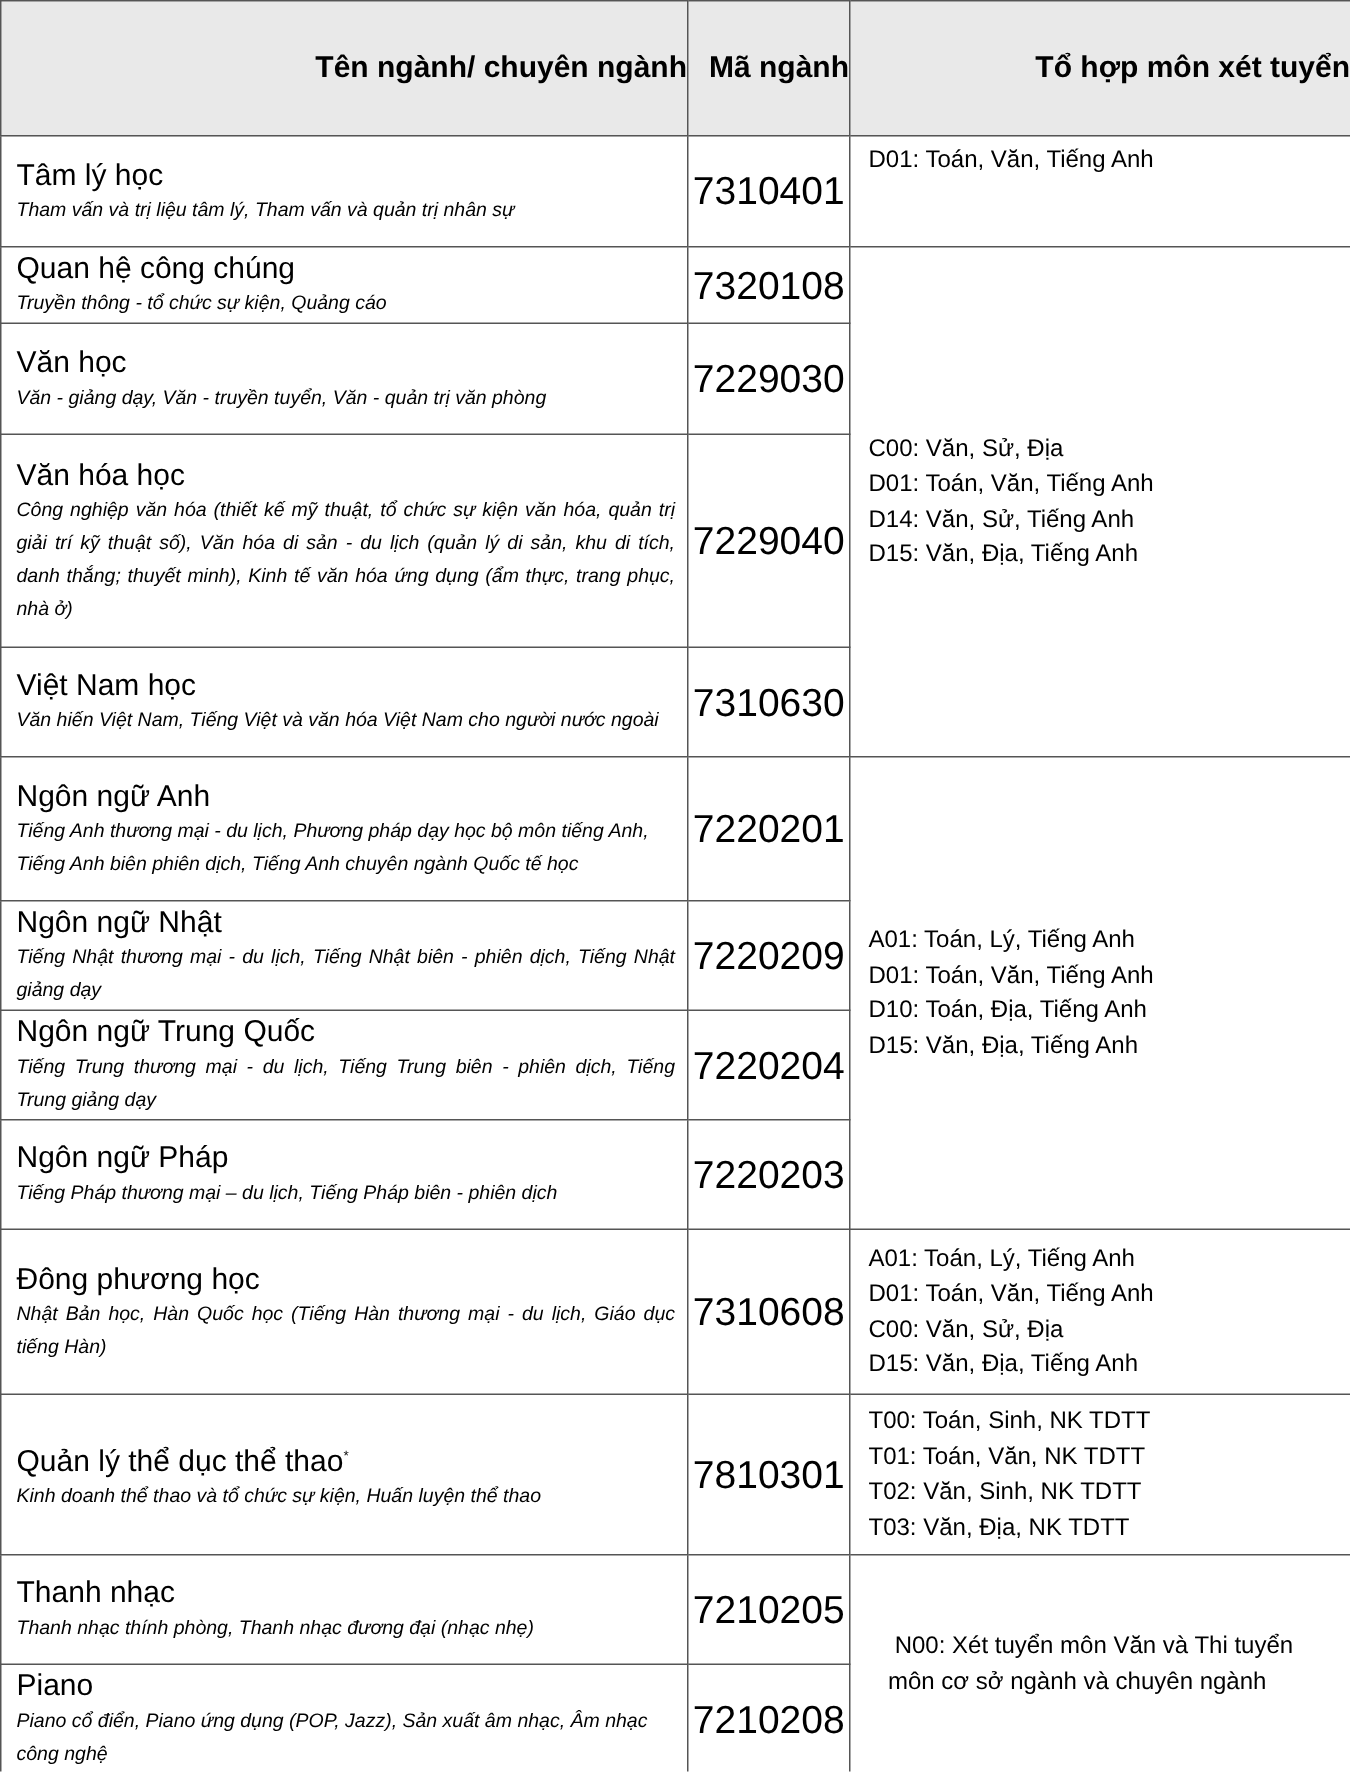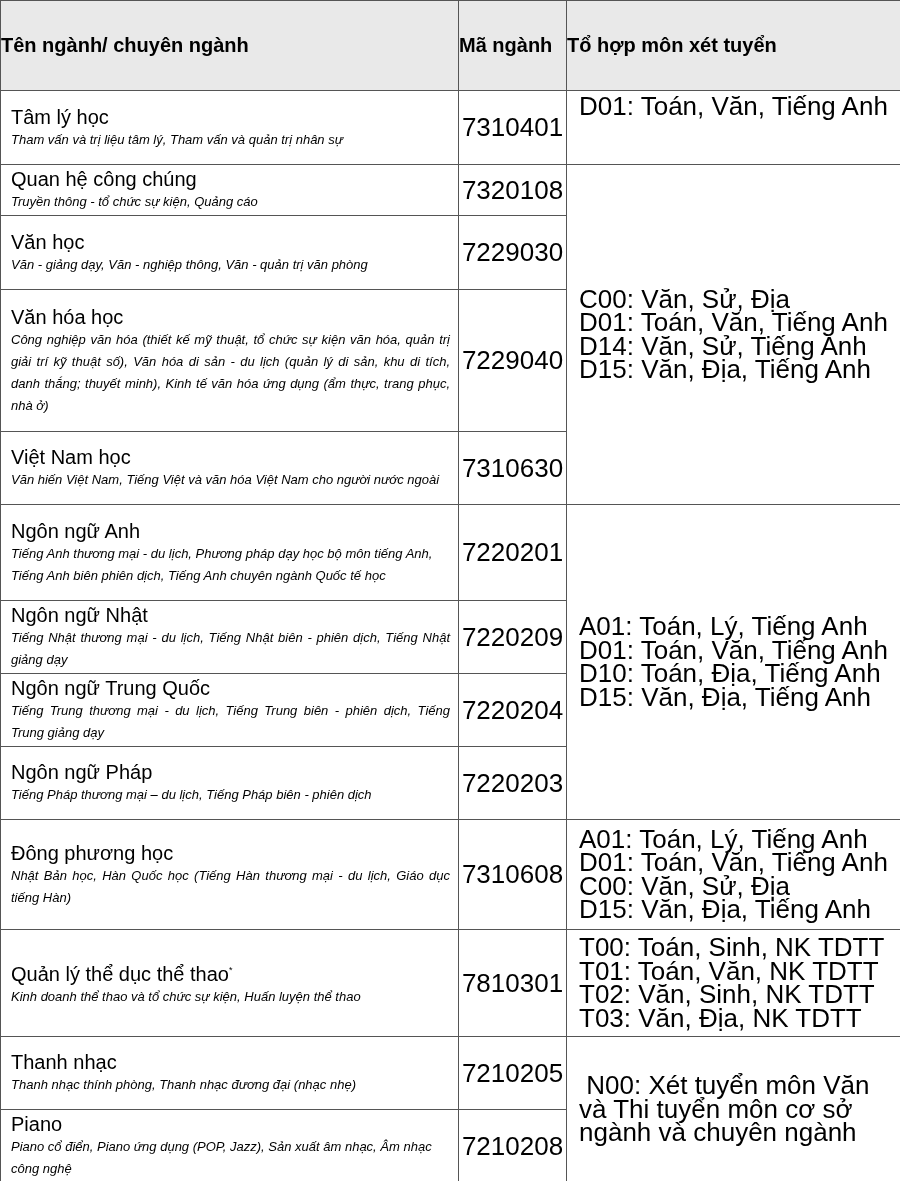--- a/index.html
+++ b/index.html
@@ -9,7 +9,7 @@
   col.c2 { width: 108px; }
   col.c3 { width: 334px; }
   th, td { border: 1.5px solid #555; vertical-align: middle; padding: 0; }
-  th { background: #e9e9e9; height: 89px; font-size: 20px; font-weight: bold; text-align: left; }
+  th { background: #e9e9e9; height: 89px; font-size: 20px; font-weight: bold; text-align: right; }
   td.name { padding: 2px 8px 2px 10px; }
   td.code { text-align: center; font-size: 26px; }
   td.comb { padding: 0 12px 0 12px; font-size: 26px; line-height: 23.5px; }

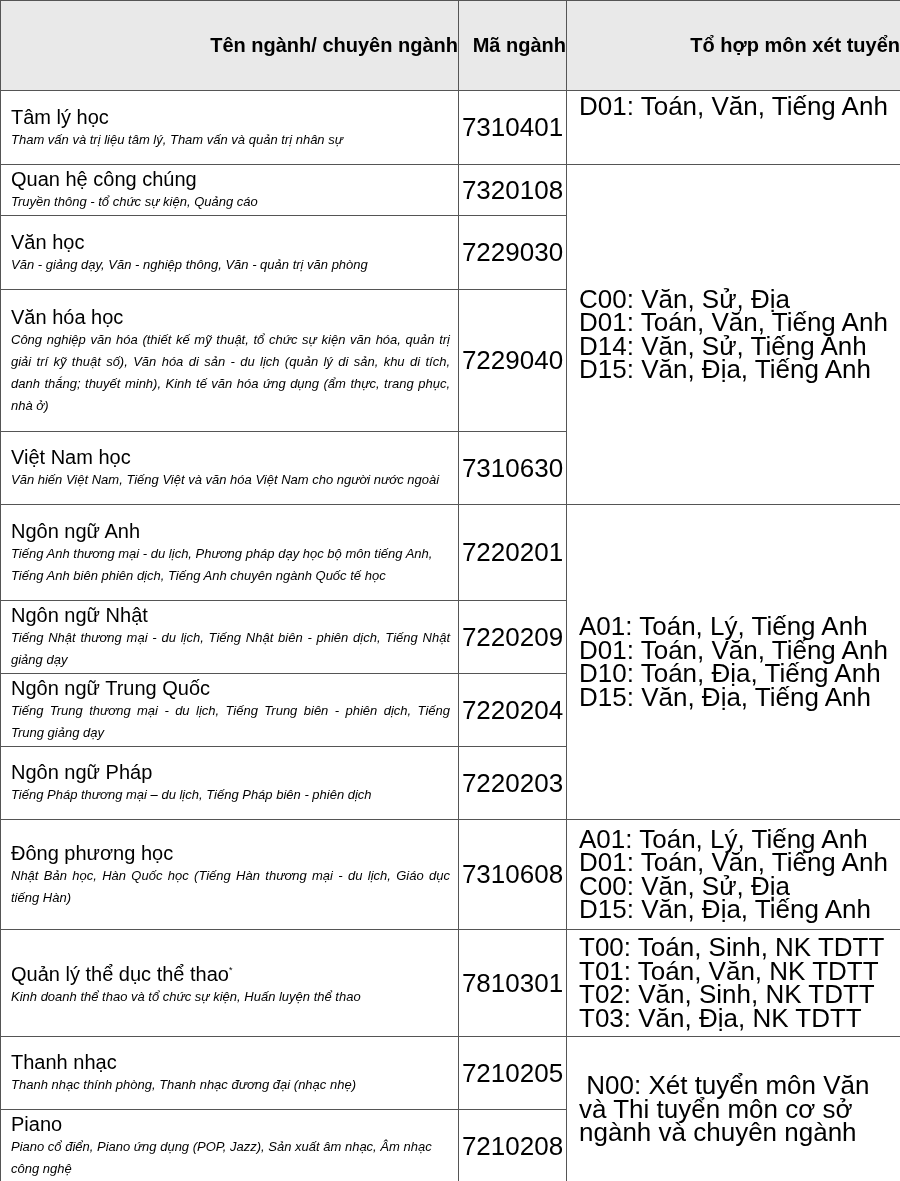--- a/index.html
+++ b/index.html
@@ -12,7 +12,7 @@
   th { background: #e9e9e9; height: 89px; font-size: 20px; font-weight: bold; text-align: right; }
   td.name { padding: 2px 8px 2px 10px; }
   td.code { text-align: center; font-size: 26px; }
-  td.comb { padding: 0 12px 0 12px; font-size: 26px; line-height: 23.5px; }
+  td.comb { padding: 0 12px 0 12px; font-size: 16px; line-height: 23.5px; }
   td.comb.top { vertical-align: top; padding-top: 4px; }
   .major { font-weight: normal; font-size: 20px; line-height: 24px; display: block; }
   .sub { font-style: italic; font-size: 13px; line-height: 22px; display: block; }

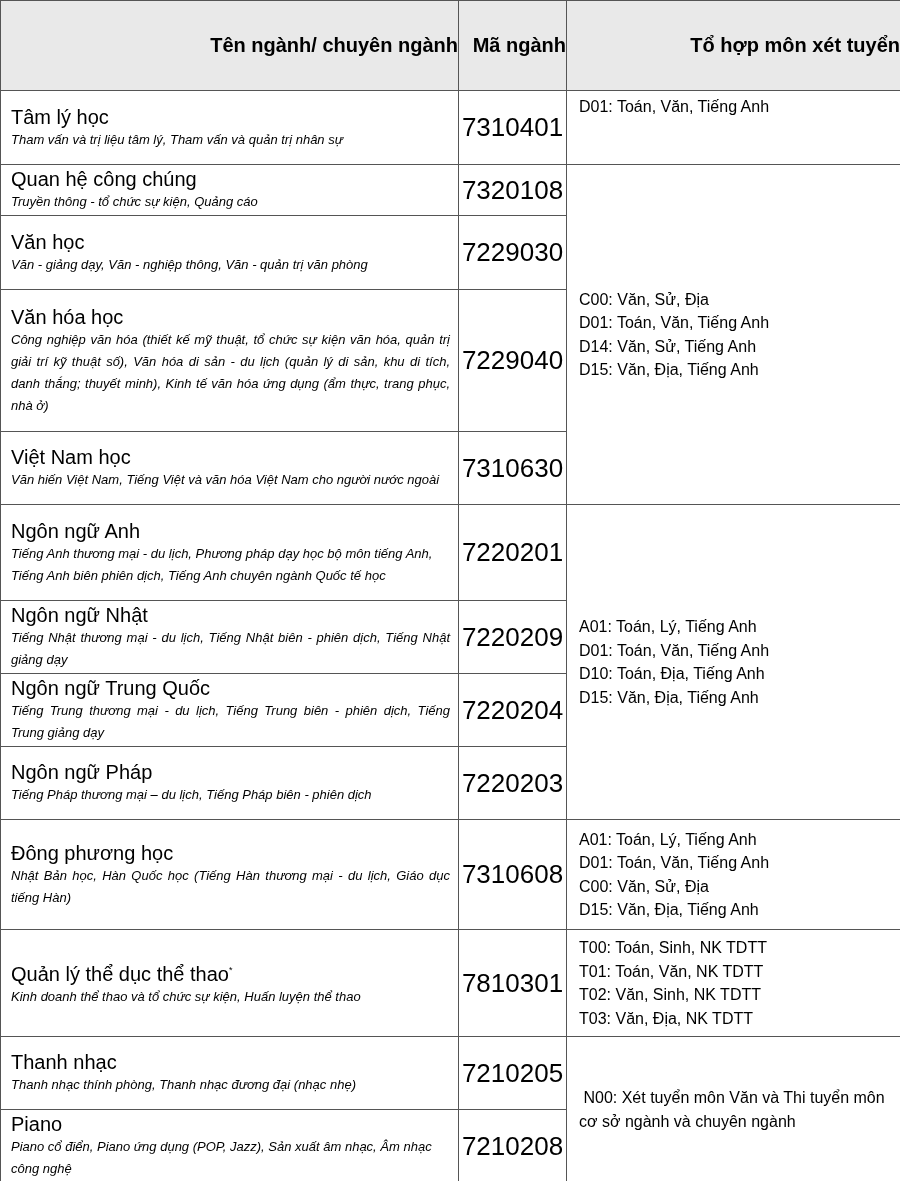--- a/index.html
+++ b/index.html
@@ -64,7 +64,7 @@
     <tr style="height:74px">
       <td class="name">
         <span class="major">Văn học</span>
-        <span class="sub just">Văn - giảng dạy, Văn - nghiệp thông, Văn - quản trị văn phòng</span>
+        <span class="sub just">Văn - giảng dạy, Văn - truyền tuyển, Văn - quản trị văn phòng</span>
       </td>
       <td class="code">7229030</td>
     </tr>

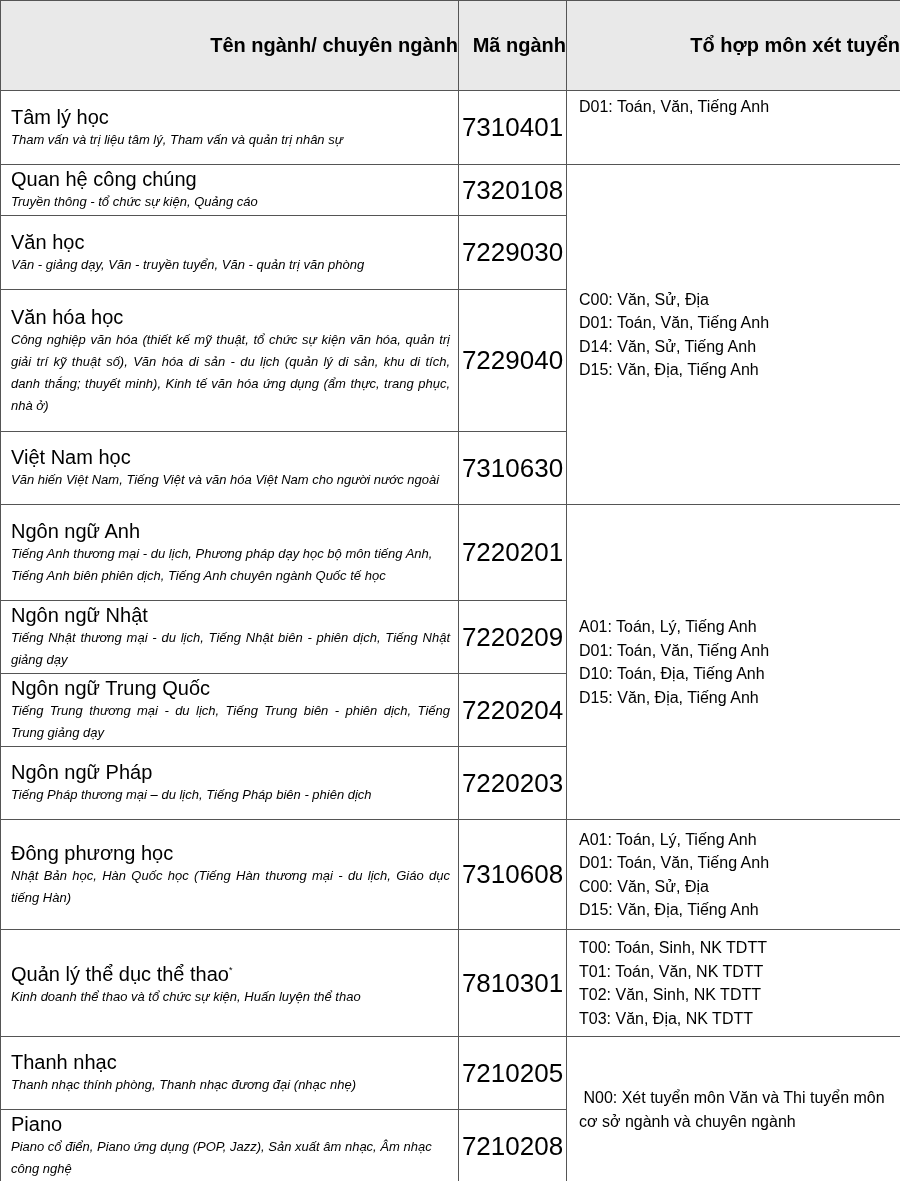--- a/index.html
+++ b/index.html
@@ -19,7 +19,7 @@
   .sub.just { text-align: justify; }
   sup { font-size: 9px; }
   .line { display: block; white-space: nowrap; }
-  .wrap { display: block; }
+  .wrap { display: block; margin-left: 13px; }
 </style>
 </head>
 <body>

